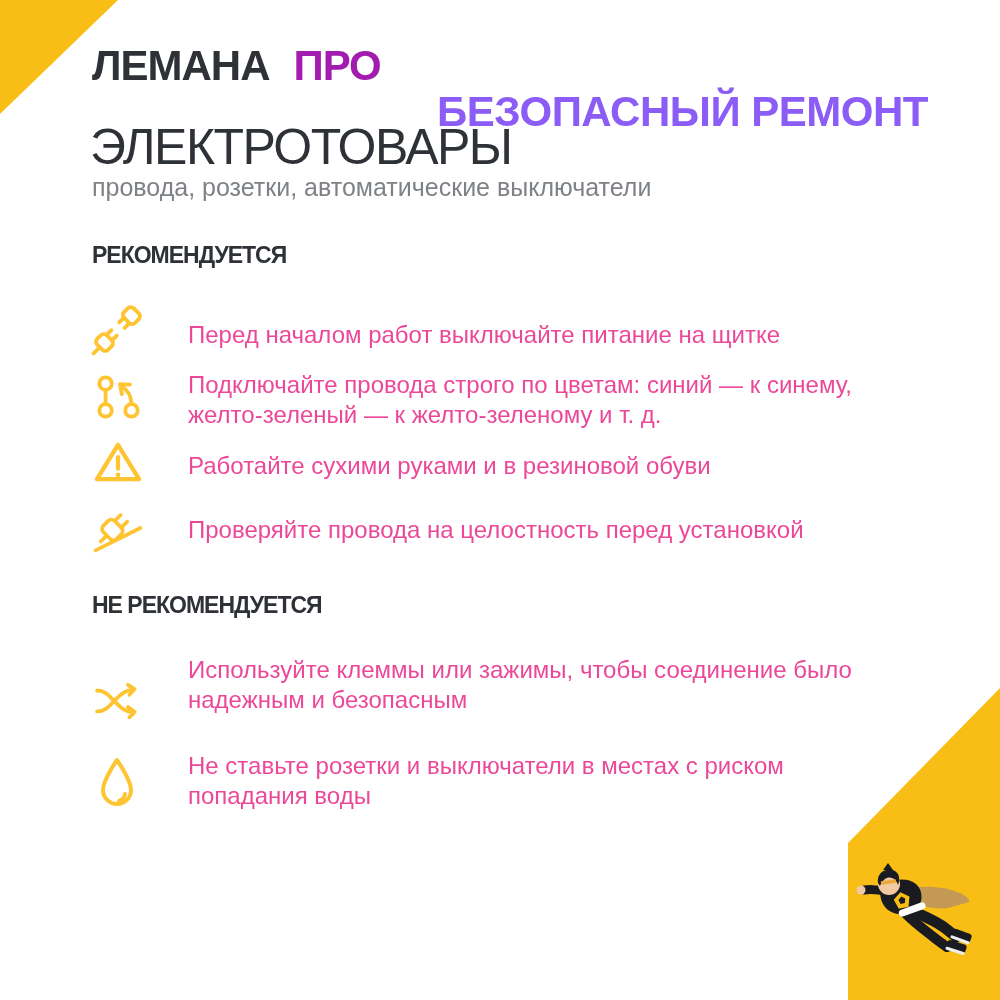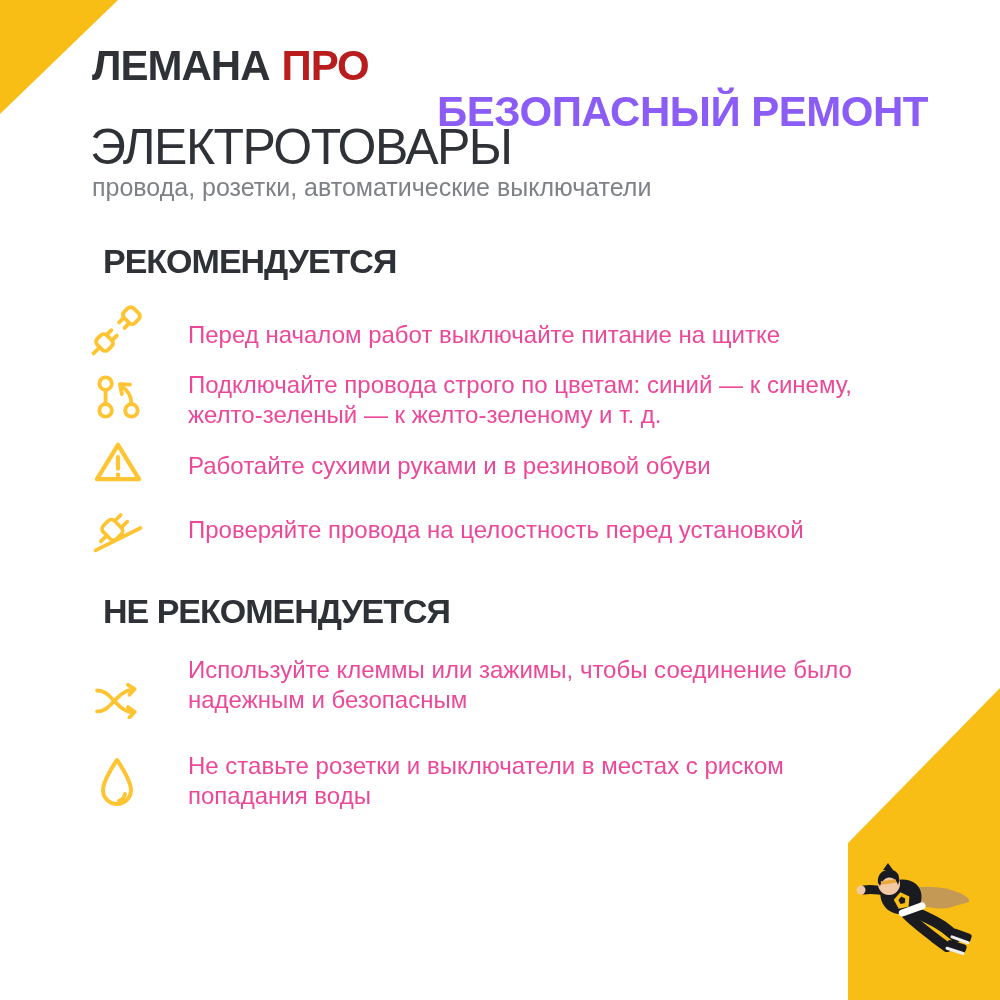--- a/index.html
+++ b/index.html
@@ -19,7 +19,7 @@
     position:absolute;left:92px;top:42px;font-size:42px;font-weight:bold;
     letter-spacing:-1px;color:#2E3237;white-space:nowrap;
   }
-  .brand .accent{color:#b91c1c;margin-left:12px;}
+  .brand .accent{color:#a21caf;margin-left:24px;}
   .header-title{
     position:absolute;left:437px;top:59px;font-size:42px;font-weight:bold;
     letter-spacing:-0.5px;color:#8b5cf6;white-space:nowrap;margin-top:29px;

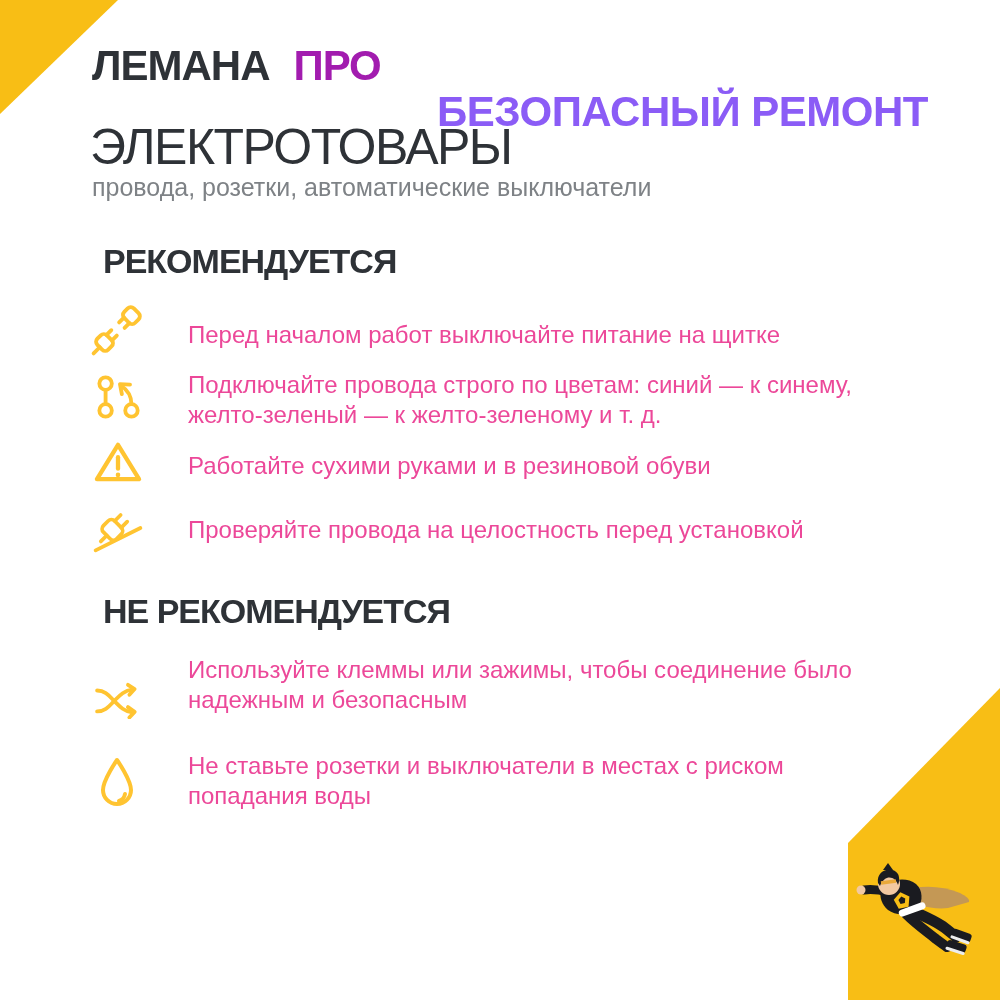--- a/index.html
+++ b/index.html
@@ -32,8 +32,8 @@
     position:absolute;left:92px;top:173px;font-size:25px;color:#7E8286;white-space:nowrap;
   }
   .section-heading{
-    position:absolute;left:92px;font-size:34px;font-weight:bold;
-    letter-spacing:-1px;color:#2E3237;white-space:nowrap;margin-left:11px;
+    position:absolute;left:92px;font-size:23px;font-weight:bold;
+    letter-spacing:-1px;color:#2E3237;white-space:nowrap;
   }
   .item-text{
     position:absolute;left:188px;width:760px;font-size:24px;line-height:30px;

